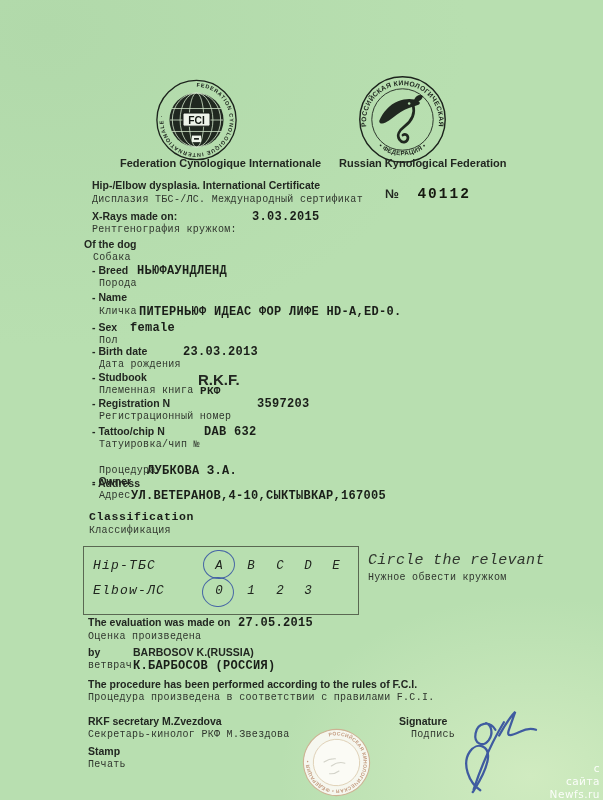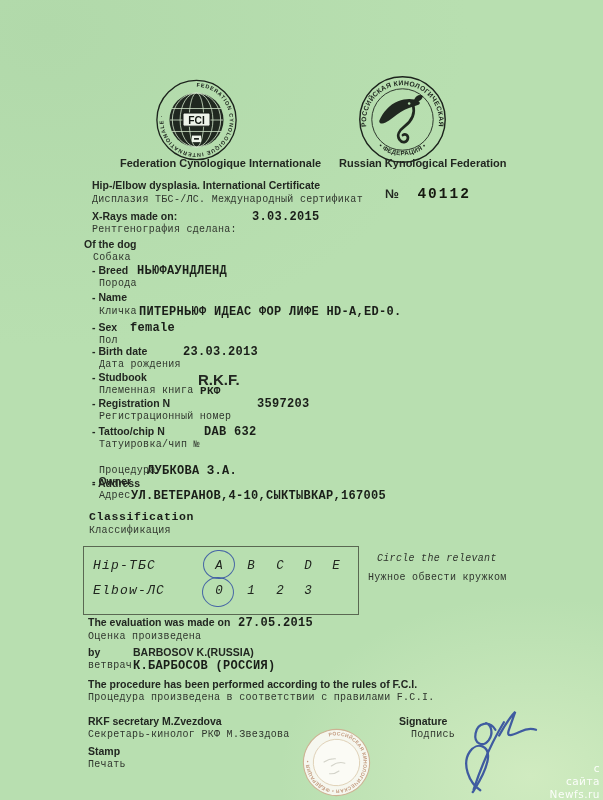--- a/index.html
+++ b/index.html
@@ -84,7 +84,7 @@
 
 <div class="line en" style="left:92px;top:211px">X-Rays made on:</div>
 <div class="line val" style="left:252px;top:211px">3.03.2015</div>
-<div class="line ru" style="left:92px;top:224px">Рентгенография сделана:</div>
+<div class="line ru" style="left:92px;top:224px">Рентгенография кружком:</div>
 
 <div class="line en" style="left:84px;top:239px">Of the dog</div>
 <div class="line ru" style="left:93px;top:252px">Собака</div>

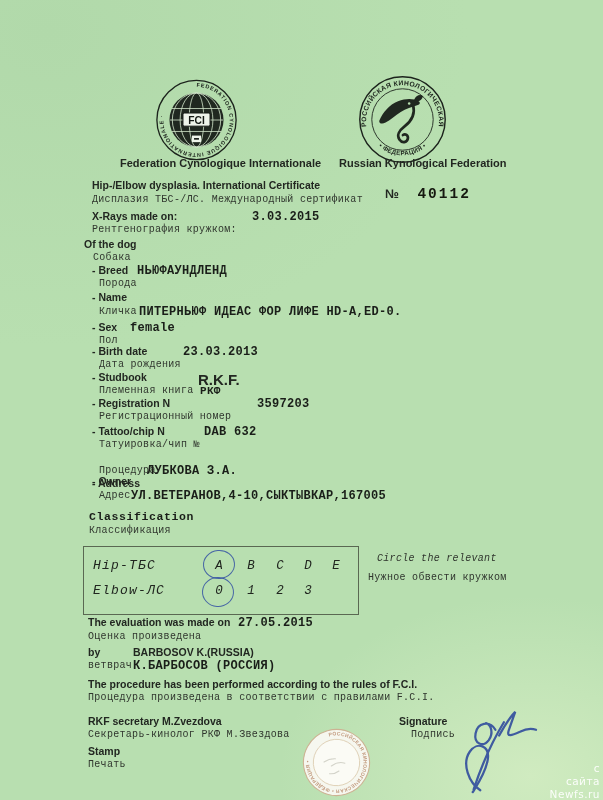--- a/index.html
+++ b/index.html
@@ -147,7 +147,7 @@
 <div class="pen-circle" style="left:203px;top:550px;width:30px;height:27px;transform:rotate(-5deg)"></div>
 <div class="pen-circle" style="left:202px;top:577px;width:30px;height:28px;transform:rotate(4deg)"></div>
 
-<div class="line ru it" style="left:377px;top:553px;font-size:10px">Circle the relevant</div>
+<div class="line ru it" style="left:368px;top:553px;font-size:15px">Circle the relevant</div>
 <div class="line ru" style="left:368px;top:572px">Нужное обвести кружком</div>
 
 <div class="line en" style="left:88px;top:617px">The evaluation was made on</div>

